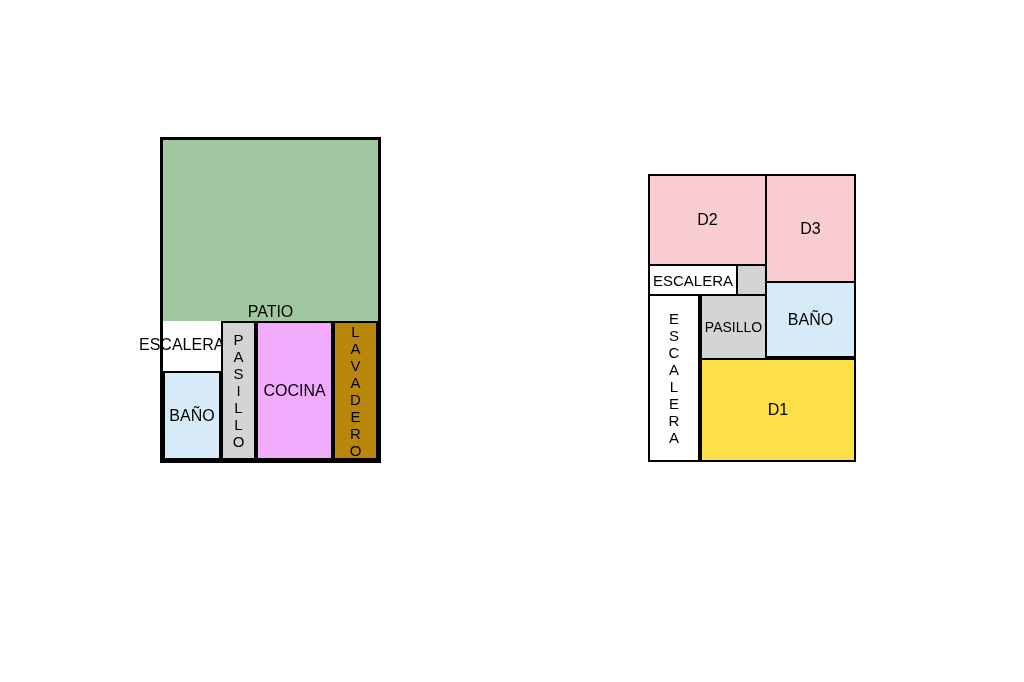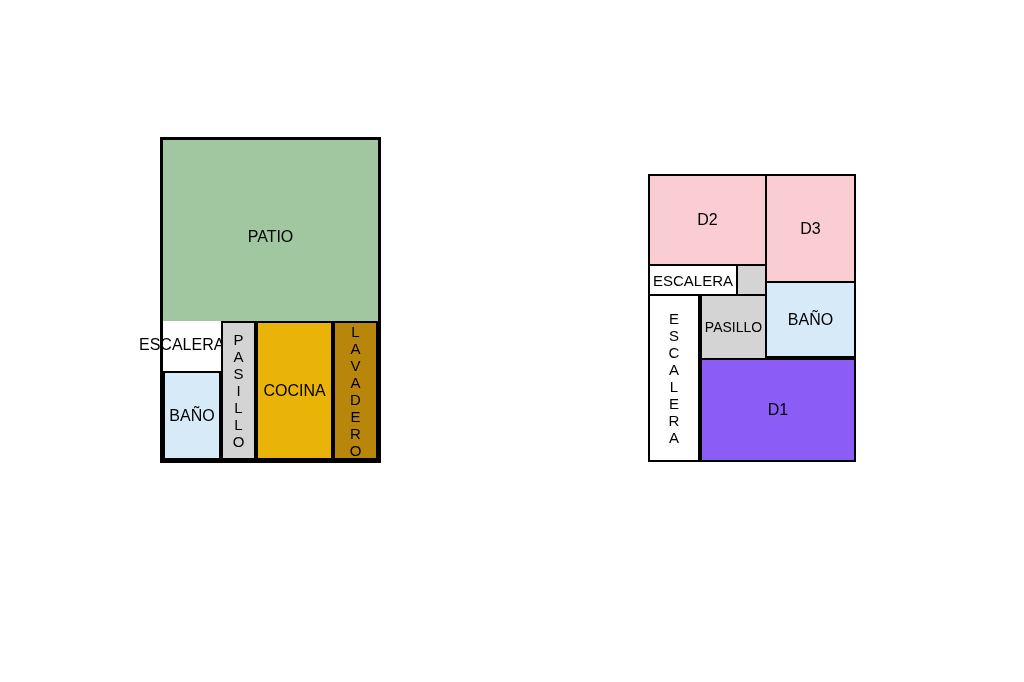--- a/index.html
+++ b/index.html
@@ -45,7 +45,7 @@
   .patio {
     left: 0; top: 0; width: 215px; height: 181px;
     background: #a1c7a1;
-    align-items: center;
+    align-items: flex-end;
     padding-top: 12px;
   }
   .salon {

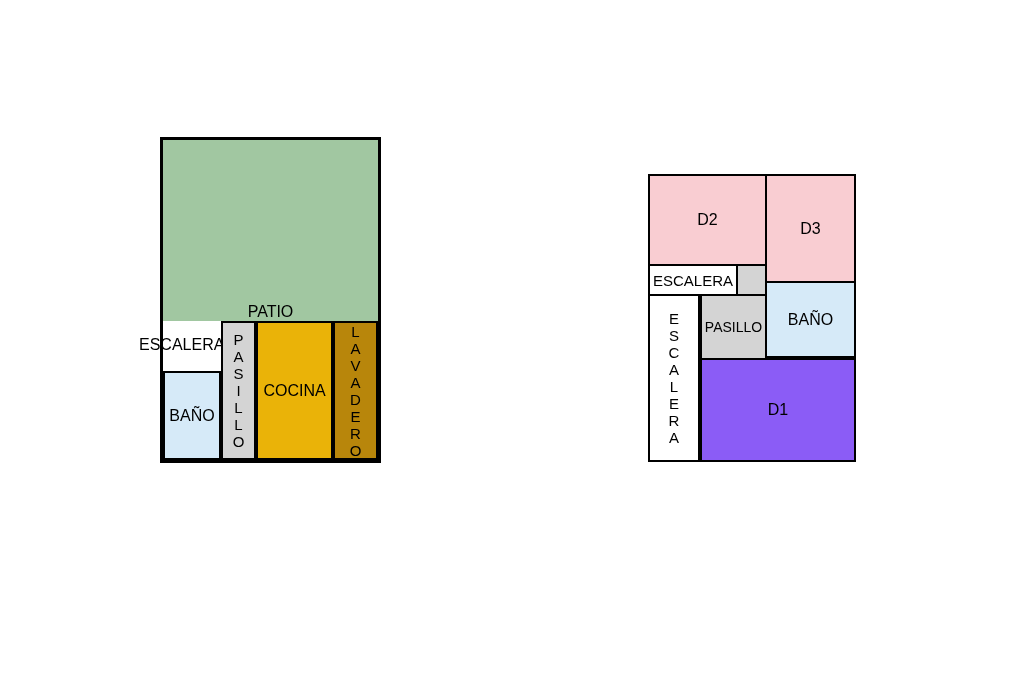--- a/index.html
+++ b/index.html
@@ -69,7 +69,7 @@
   }
   .cocina {
     left: 93px; top: 181px; width: 77px; height: 139px;
-    background: #eab308;
+    background: #f0abfc;
   }
   .lavadero {
     left: 170px; top: 181px; width: 45px; height: 139px;

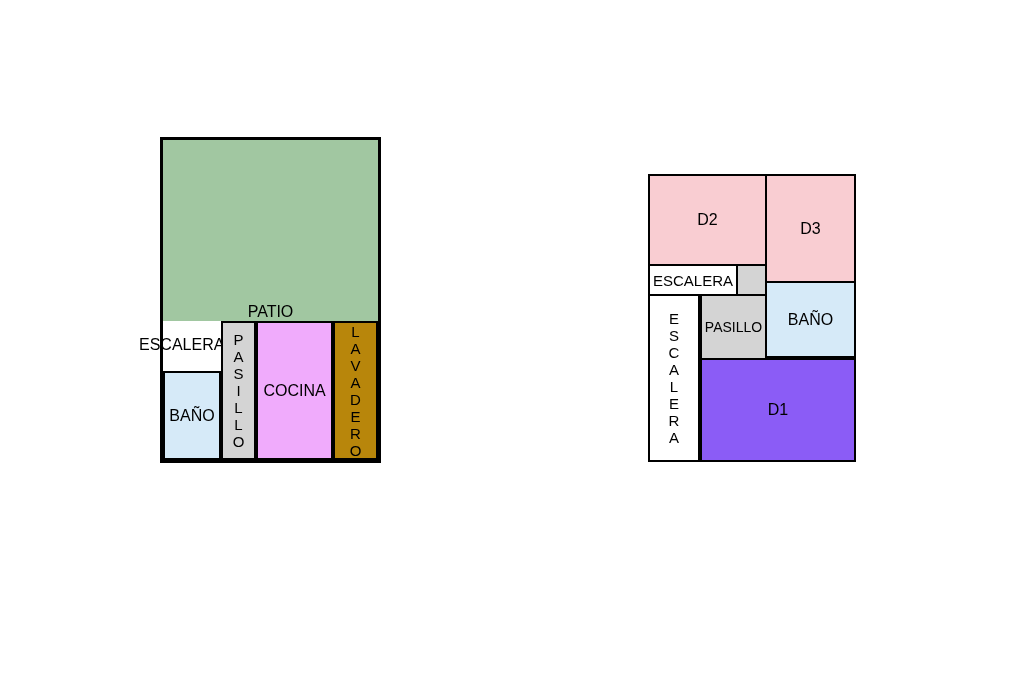--- a/index.html
+++ b/index.html
@@ -95,7 +95,7 @@
     left: 52px; top: 120px; width: 67px; height: 66px;
     background: #d4d4d4; font-size: 14px;
   }
-  .d1 { left: 52px; top: 184px; width: 156px; height: 104px; background: #8b5cf6; }
+  .d1 { left: 52px; top: 184px; width: 156px; height: 104px; background: #fde047; }
 </style>
 </head>
 <body>

